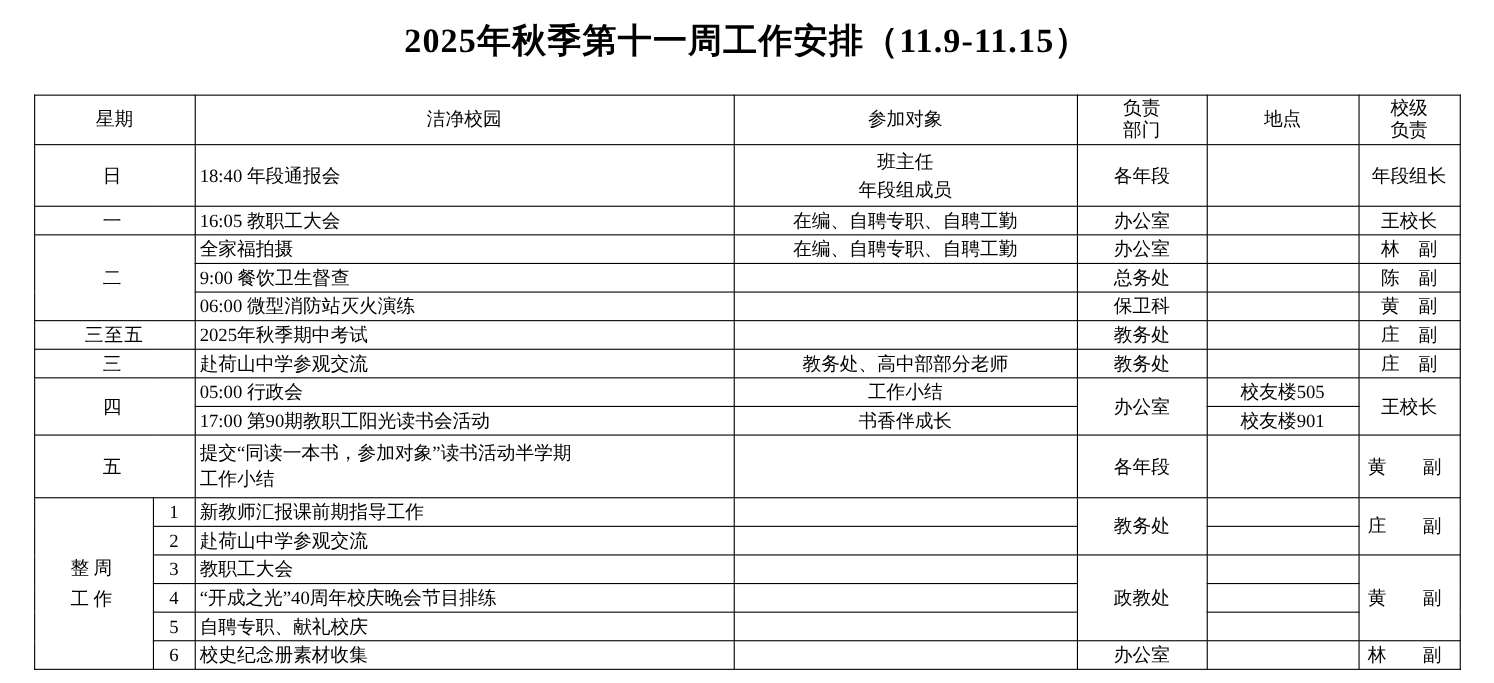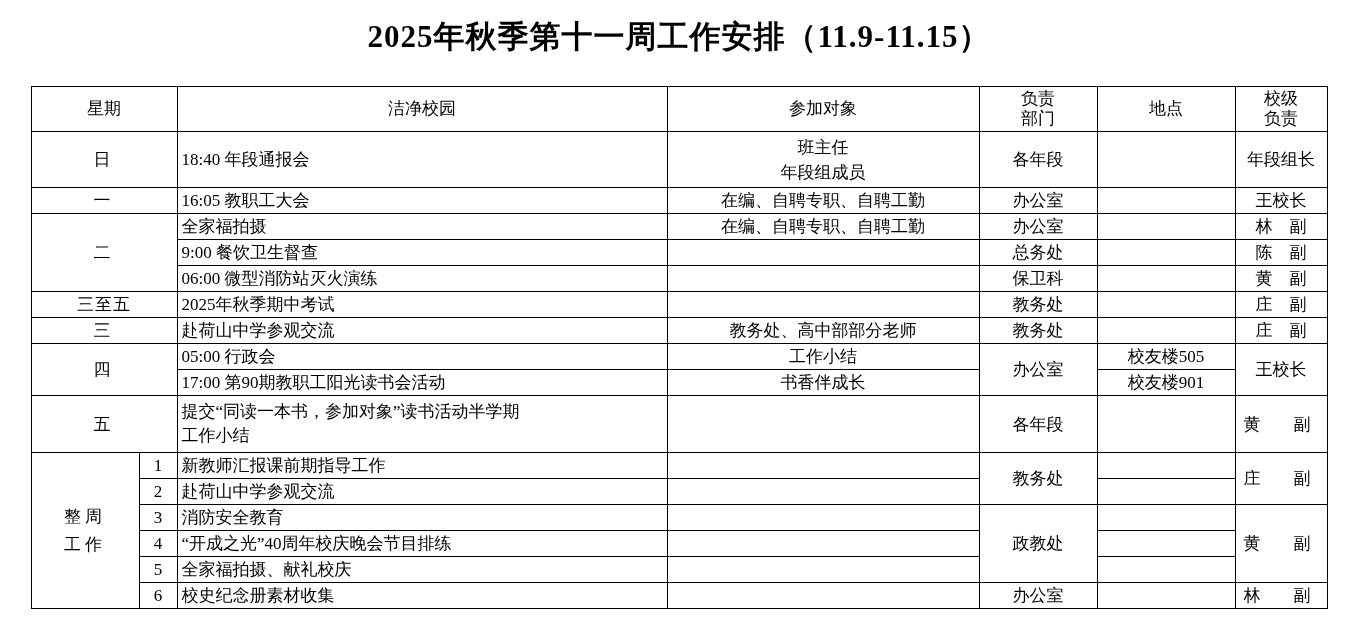--- a/index.html
+++ b/index.html
@@ -228,7 +228,7 @@
       </tr>
       <tr class="row-h">
         <td class="num">3</td>
-        <td class="content">消防安全教育</td>
+        <td class="content">教职工大会</td>
         <td class="center"></td>
         <td rowspan="3" class="center">政教处</td>
         <td class="center"></td>

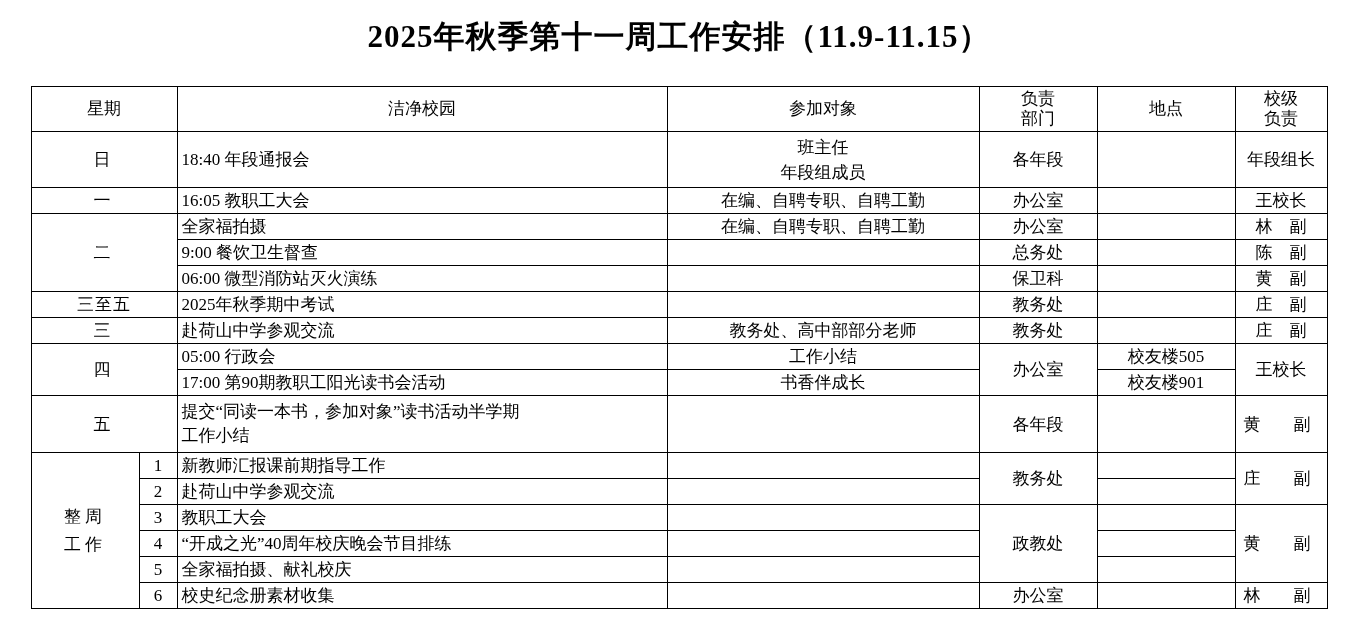--- a/index.html
+++ b/index.html
@@ -242,7 +242,7 @@
       </tr>
       <tr class="row-h">
         <td class="num">5</td>
-        <td class="content">全家福拍摄、献礼校庆</td>
+        <td class="content">自聘专职、献礼校庆</td>
         <td class="center"></td>
         <td class="center"></td>
       </tr>

